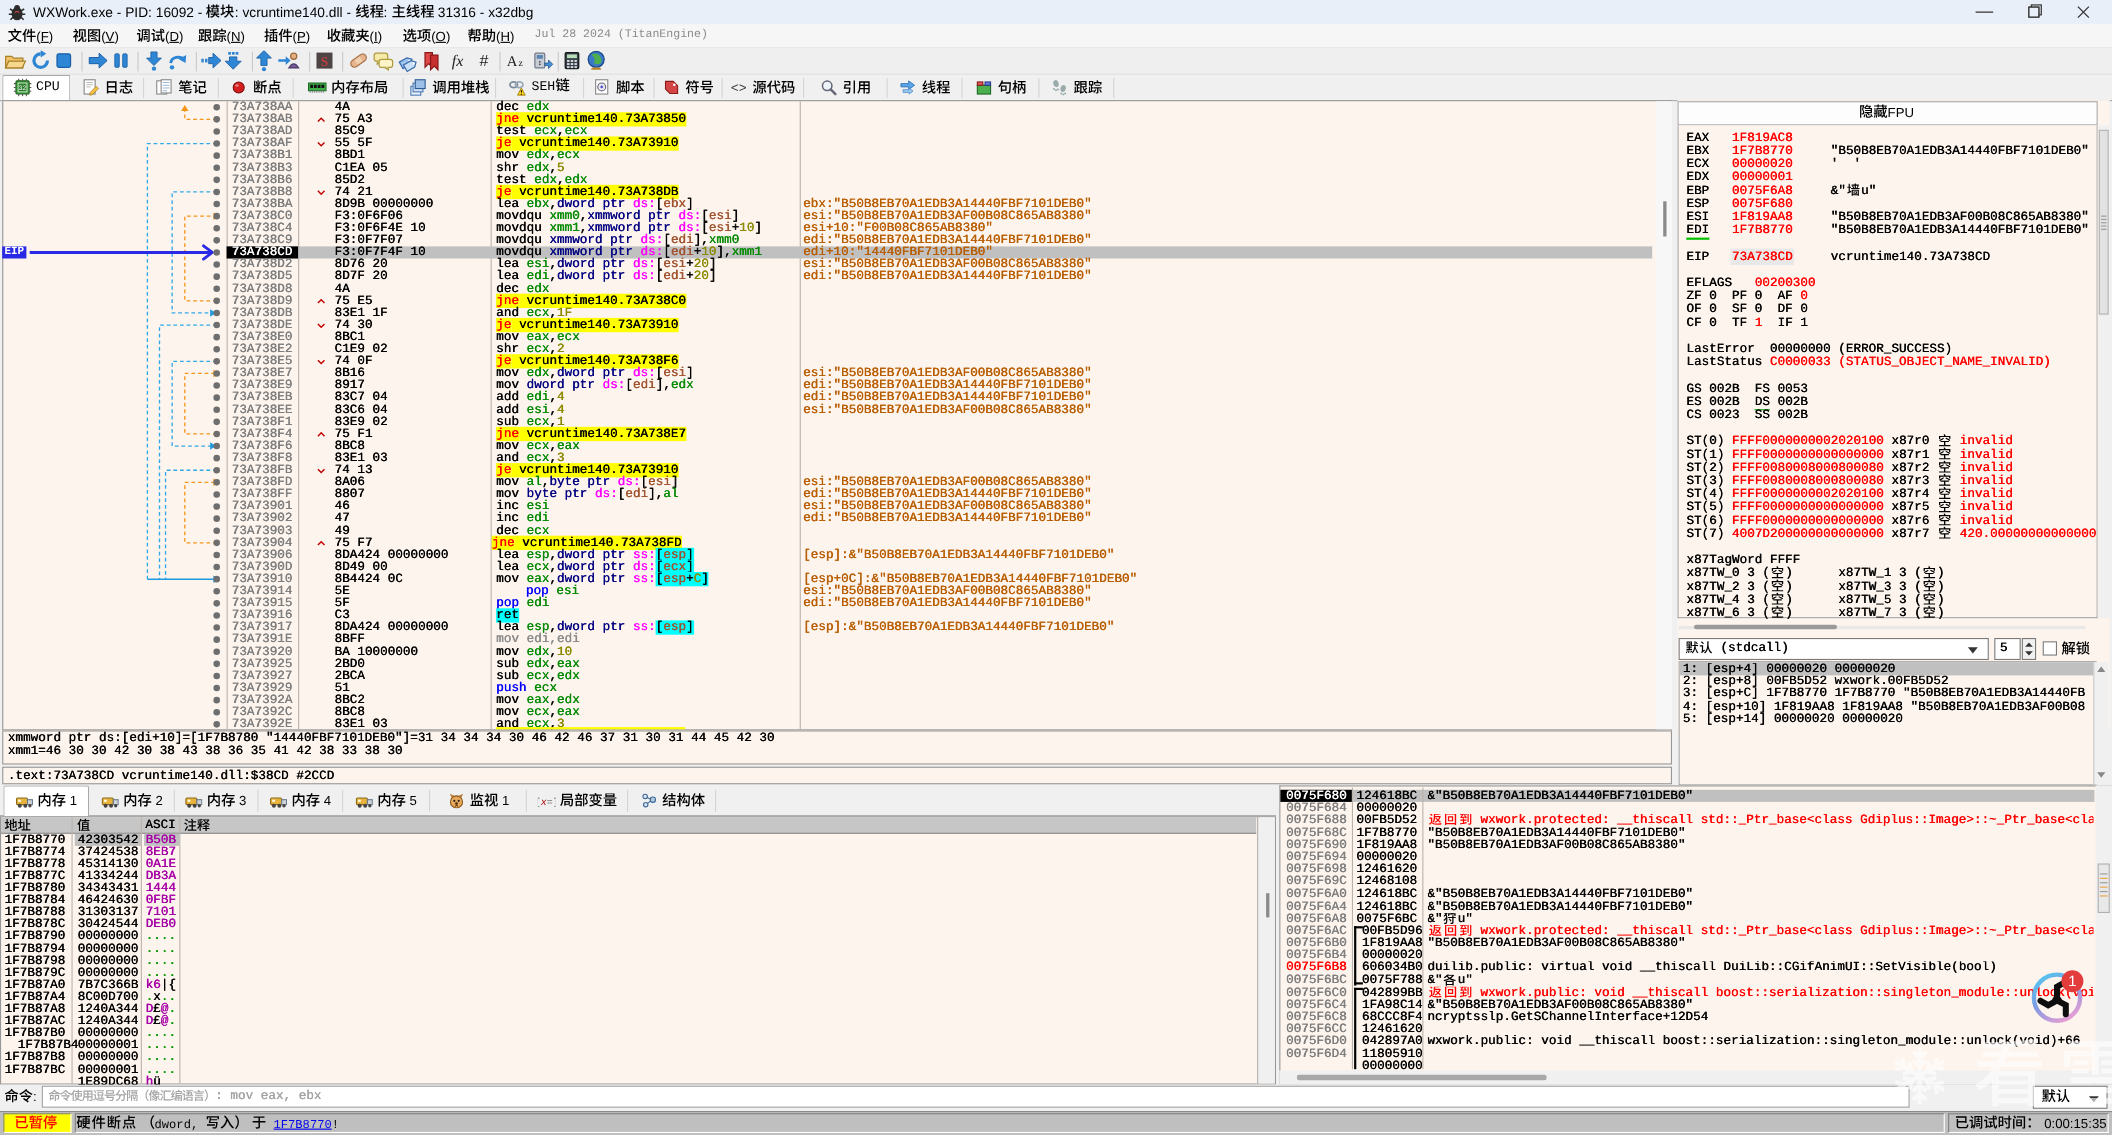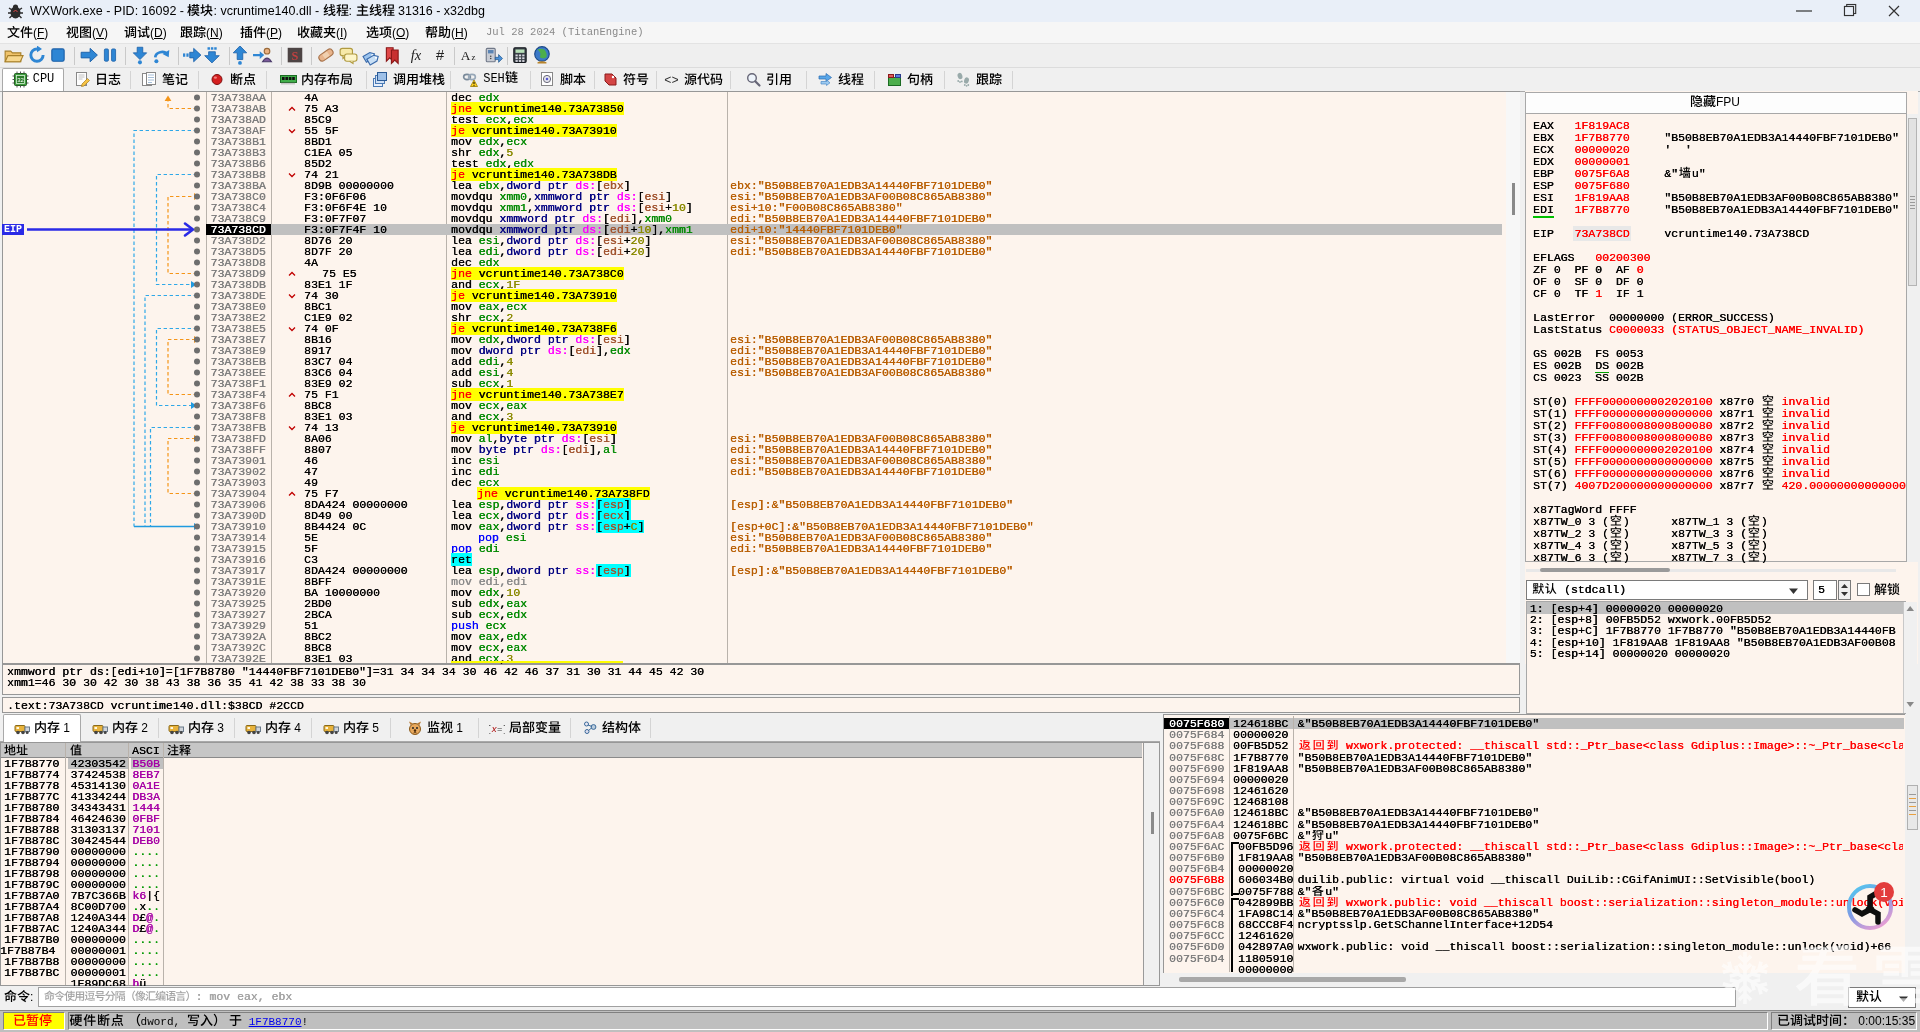--- a/index.html
+++ b/index.html
@@ -524,7 +524,7 @@
 <svg class="ab" style="left:288px;top:270.5px" width="8" height="6">
     <path d="M1 4.5 L4 1.5 L7 4.5" stroke="#c00000" stroke-width="1.3" fill="none"></path>
   </svg>
-<div class="ab m" style="left:322px;top:268.0px;color:#000">75 E5</div>
+<div class="ab m" style="left:304px;top:268.0px;color:#000">75 E5</div>
 <div class="ab m" style="left:451px;top:268.0px;color:#000"><var>jne</var><dfn> vcruntime140.73A738C0</dfn></div>
 <div class="ab m" style="left:210.5px;top:279.0px;color:#7e7e7e">73A738DB</div>
 <div class="ab m" style="left:304px;top:279.0px;color:#000">83E1 1F</div>

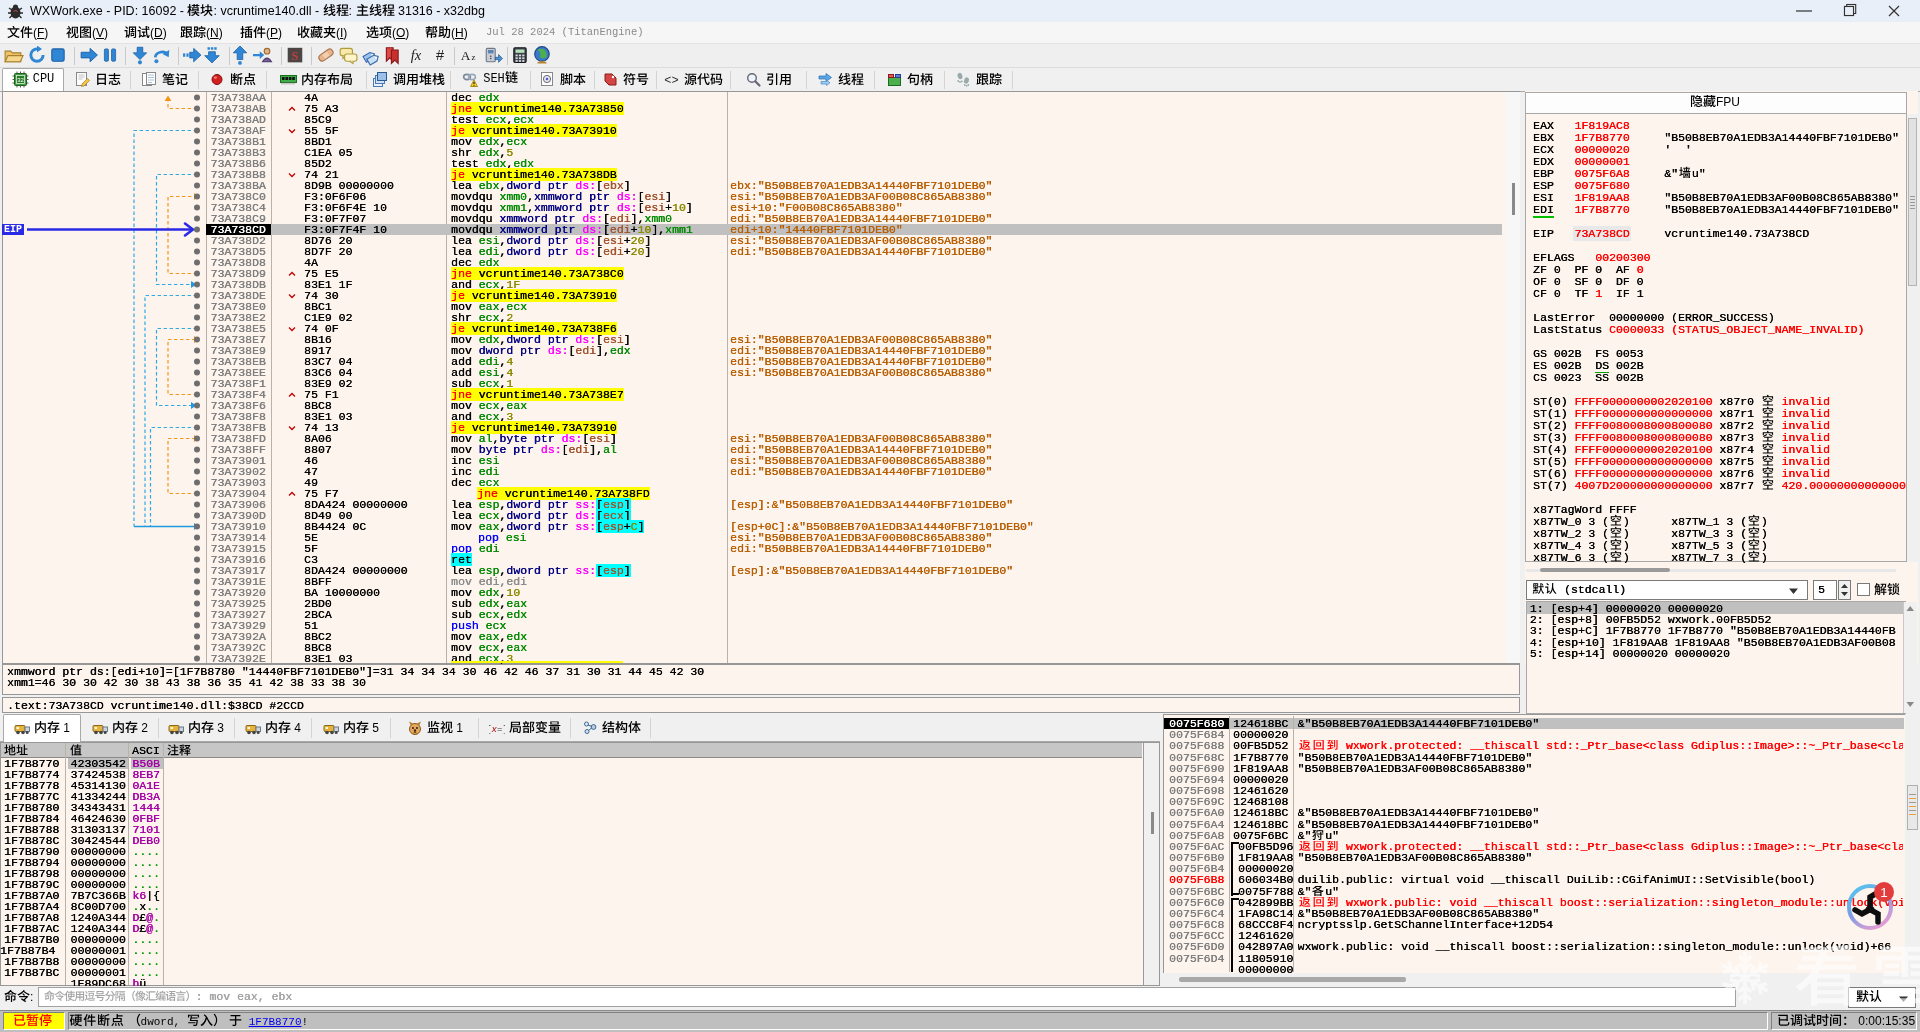--- a/index.html
+++ b/index.html
@@ -608,7 +608,7 @@
     <path d="M1 4.5 L4 1.5 L7 4.5" stroke="#c00000" stroke-width="1.3" fill="none"></path>
   </svg>
 <div class="ab m" style="left:304px;top:488.0px;color:#000">75 F7</div>
-<div class="ab m" style="left:477px;top:488.0px;color:#000"><var>jne</var><dfn> vcruntime140.73A738FD</dfn></div>
+<div class="ab m" style="left:447px;top:488.0px;color:#000"><var>jne</var><dfn> vcruntime140.73A738FD</dfn></div>
 <div class="ab m" style="left:210.5px;top:499.0px;color:#7e7e7e">73A73906</div>
 <div class="ab m" style="left:304px;top:499.0px;color:#000">8DA424 00000000</div>
 <div class="ab m" style="left:451px;top:499.0px;color:#000">lea <i>esp</i>,<s>dword ptr</s> <em>ss:</em><kbd>[<a>esp</a>]</kbd></div>

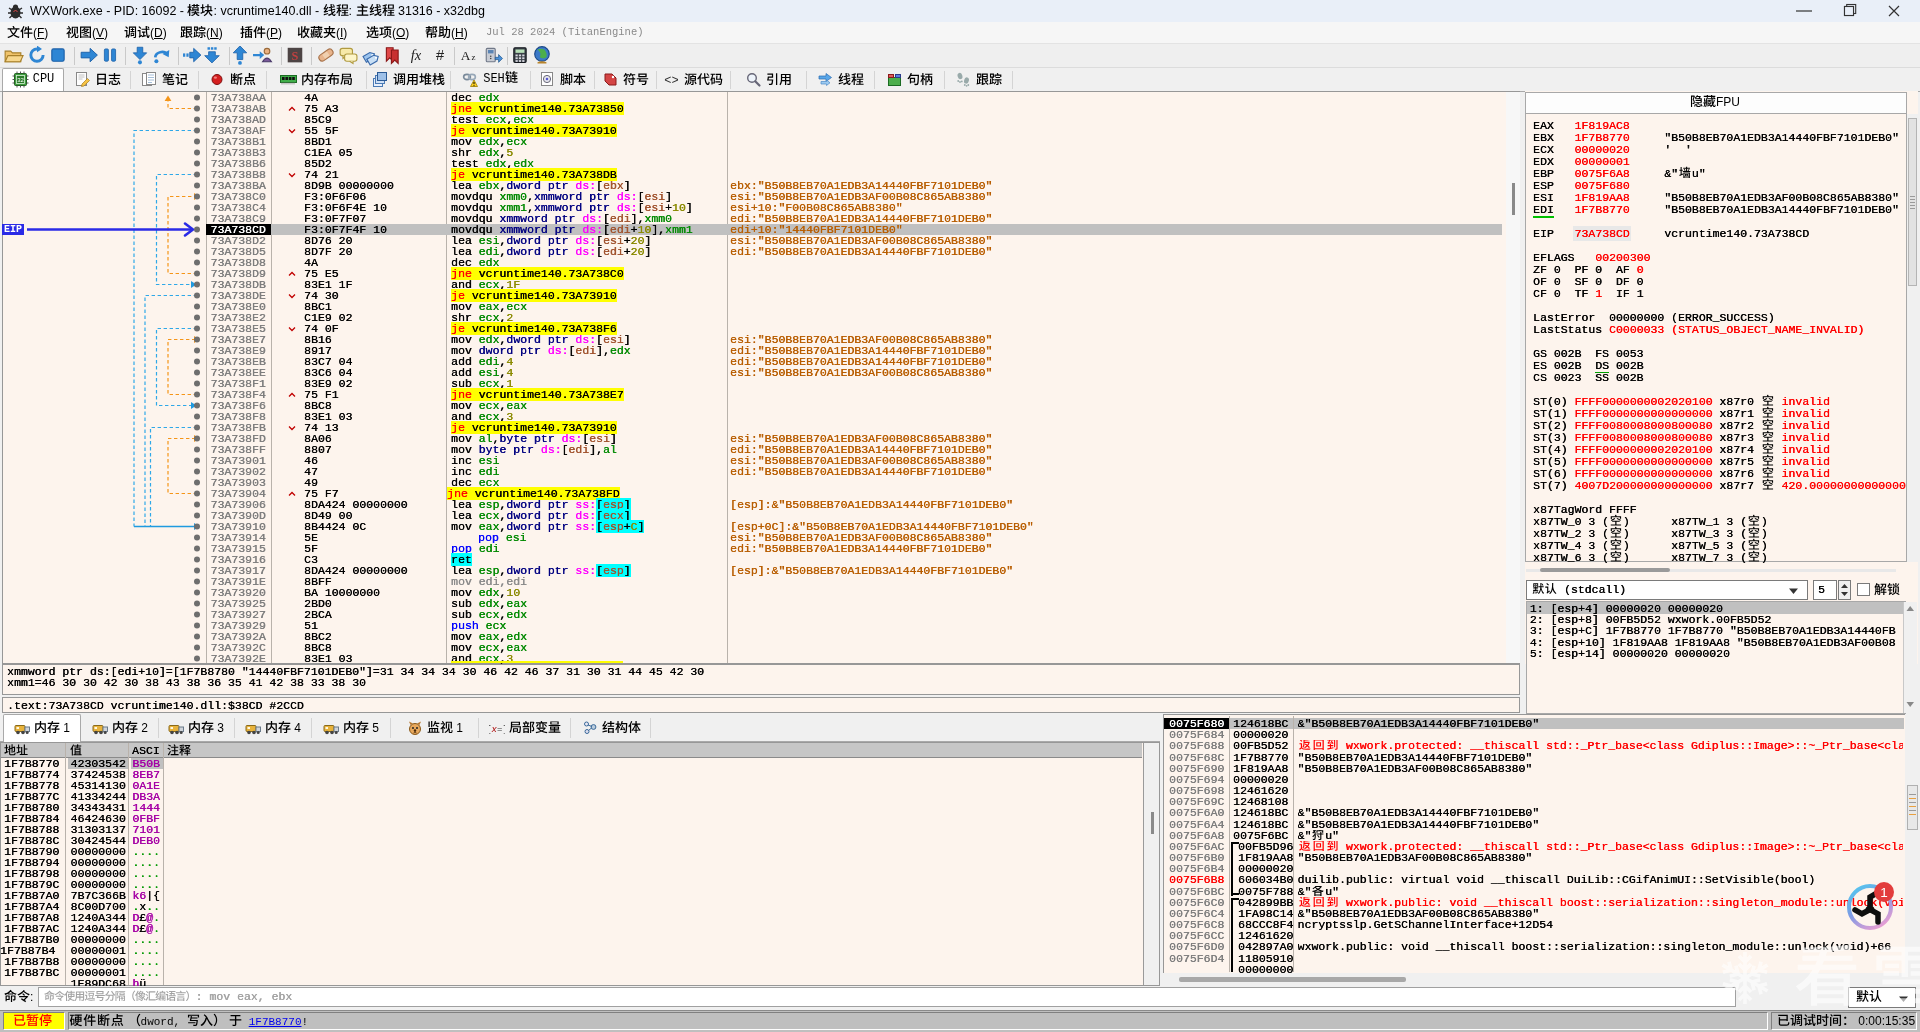--- a/index.html
+++ b/index.html
@@ -1033,7 +1033,7 @@
 <div class="ab m" style="left:4px;top:934.4px;color:#000">1F7B87B0</div>
 <div class="ab m" style="left:70.5px;top:934.4px;color:#000">00000000</div>
 <div class="ab m" style="left:132.3px;top:934.4px"><span class="gr">....</span></div>
-<div class="ab m" style="left:0;top:945.4px;color:#000">1F7B87B4</div>
+<div class="ab m" style="left:16px;top:945.4px;color:#000">1F7B87B4</div>
 <div class="ab m" style="left:70.5px;top:945.4px;color:#000">00000001</div>
 <div class="ab m" style="left:132.3px;top:945.4px"><span class="gr">....</span></div>
 <div class="ab m" style="left:4px;top:956.4px;color:#000">1F7B87B8</div>

